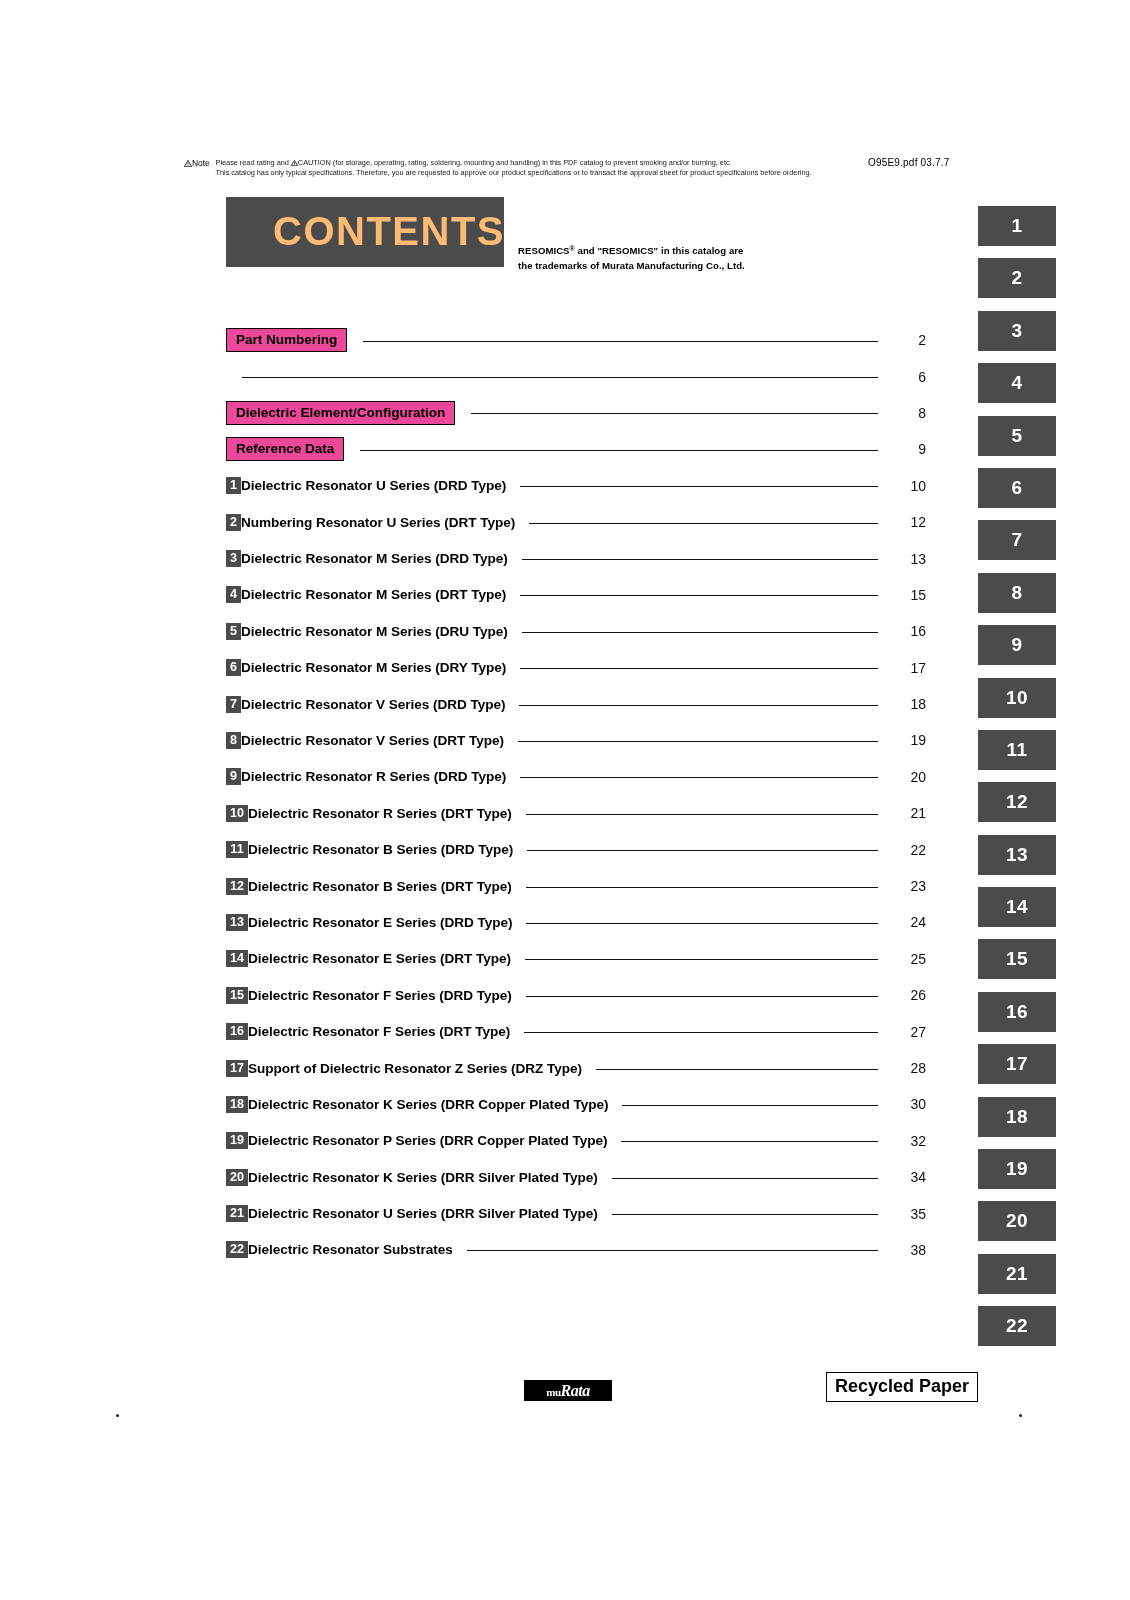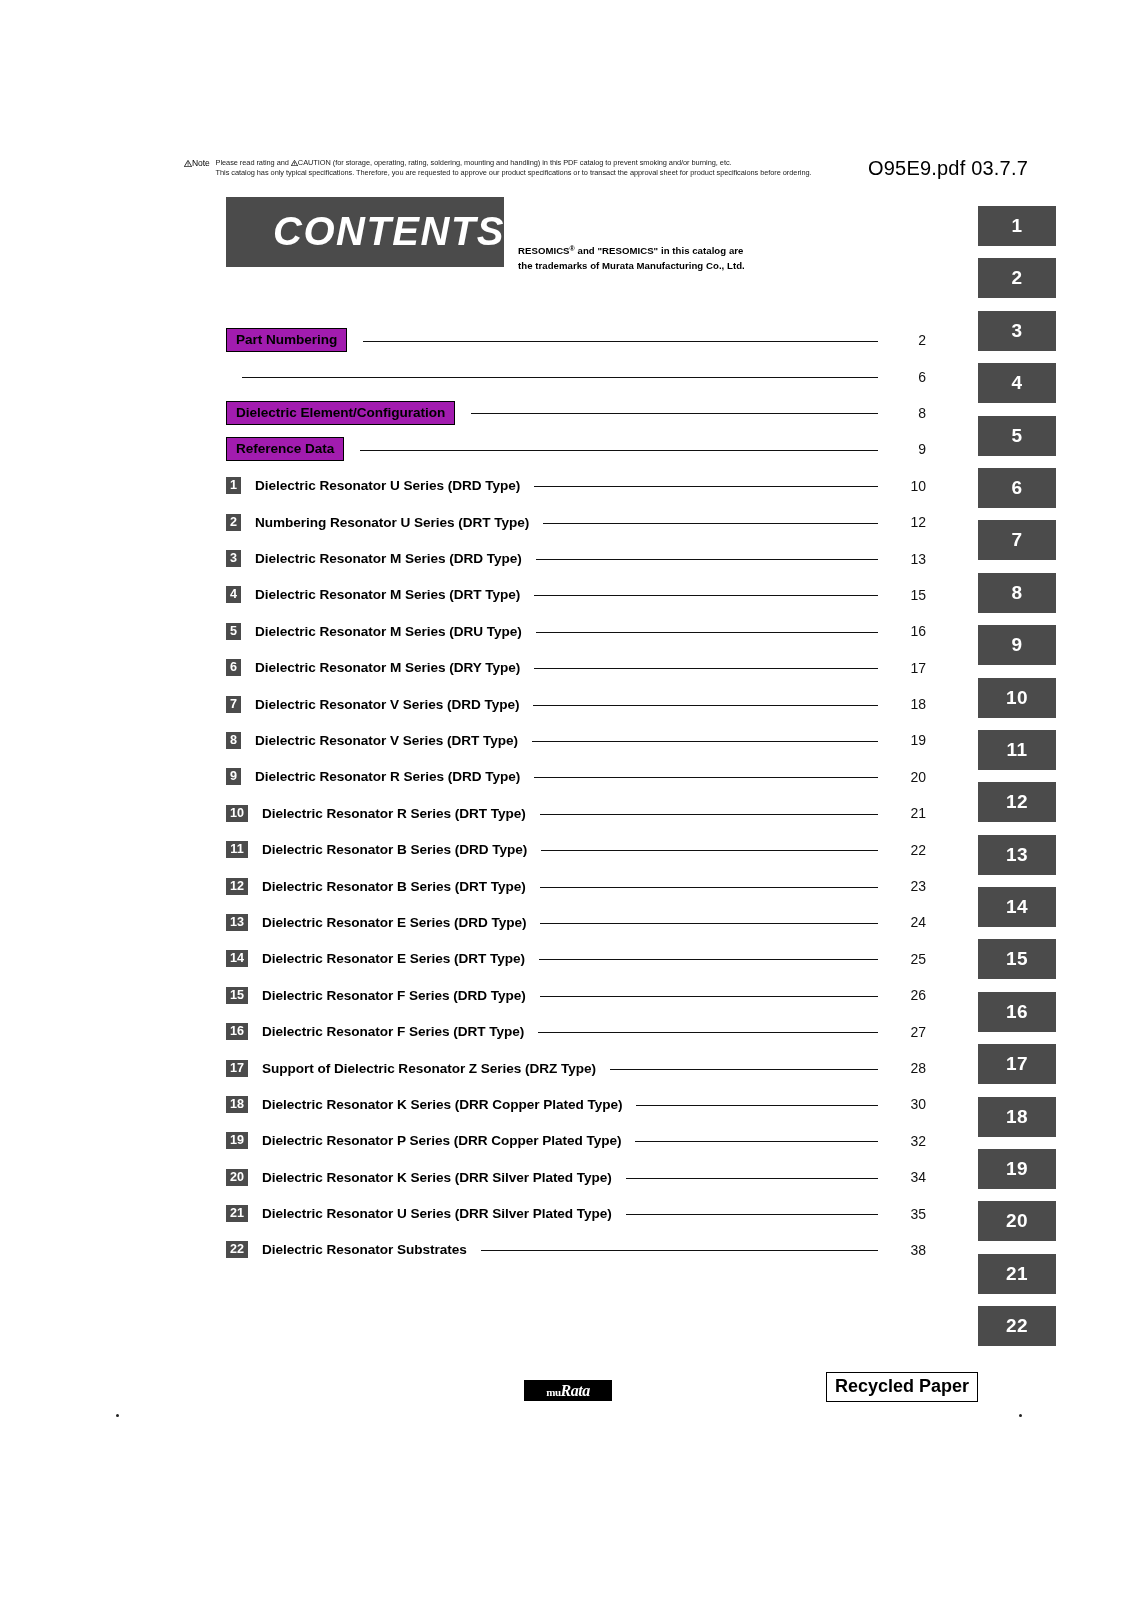--- a/index.html
+++ b/index.html
@@ -59,7 +59,7 @@
     position: absolute;
     left: 852px;
     top: 157px;
-    font-size: 20px;
+    font-size: 10px;
     letter-spacing: 0.2px;
     white-space: nowrap;
   }

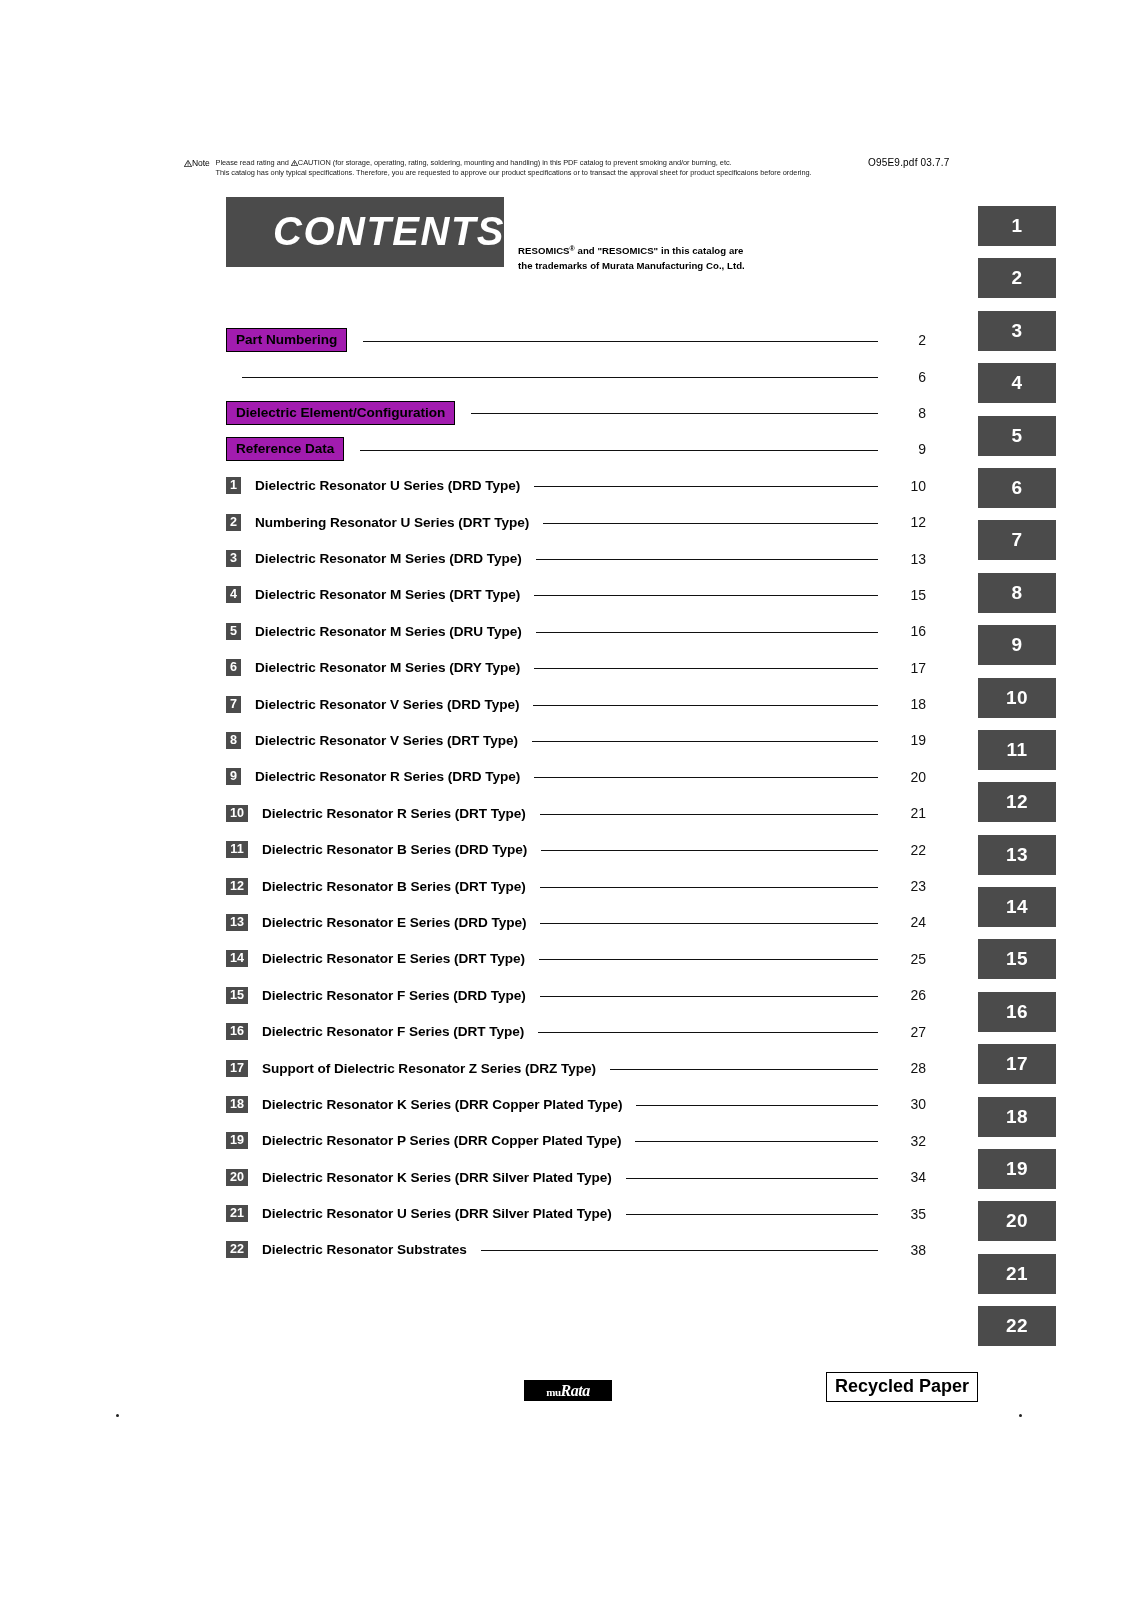--- a/index.html
+++ b/index.html
@@ -78,12 +78,11 @@
     left: 47px;
     top: 50%;
     transform: translateY(-52%);
-    color: #ffffff;
+    color: #fdba74;
     font-size: 40px;
     font-weight: bold;
     letter-spacing: 1.5px;
     font-family: "Liberation Sans", sans-serif;
-    font-style: italic;
   }
 
   .trademark {

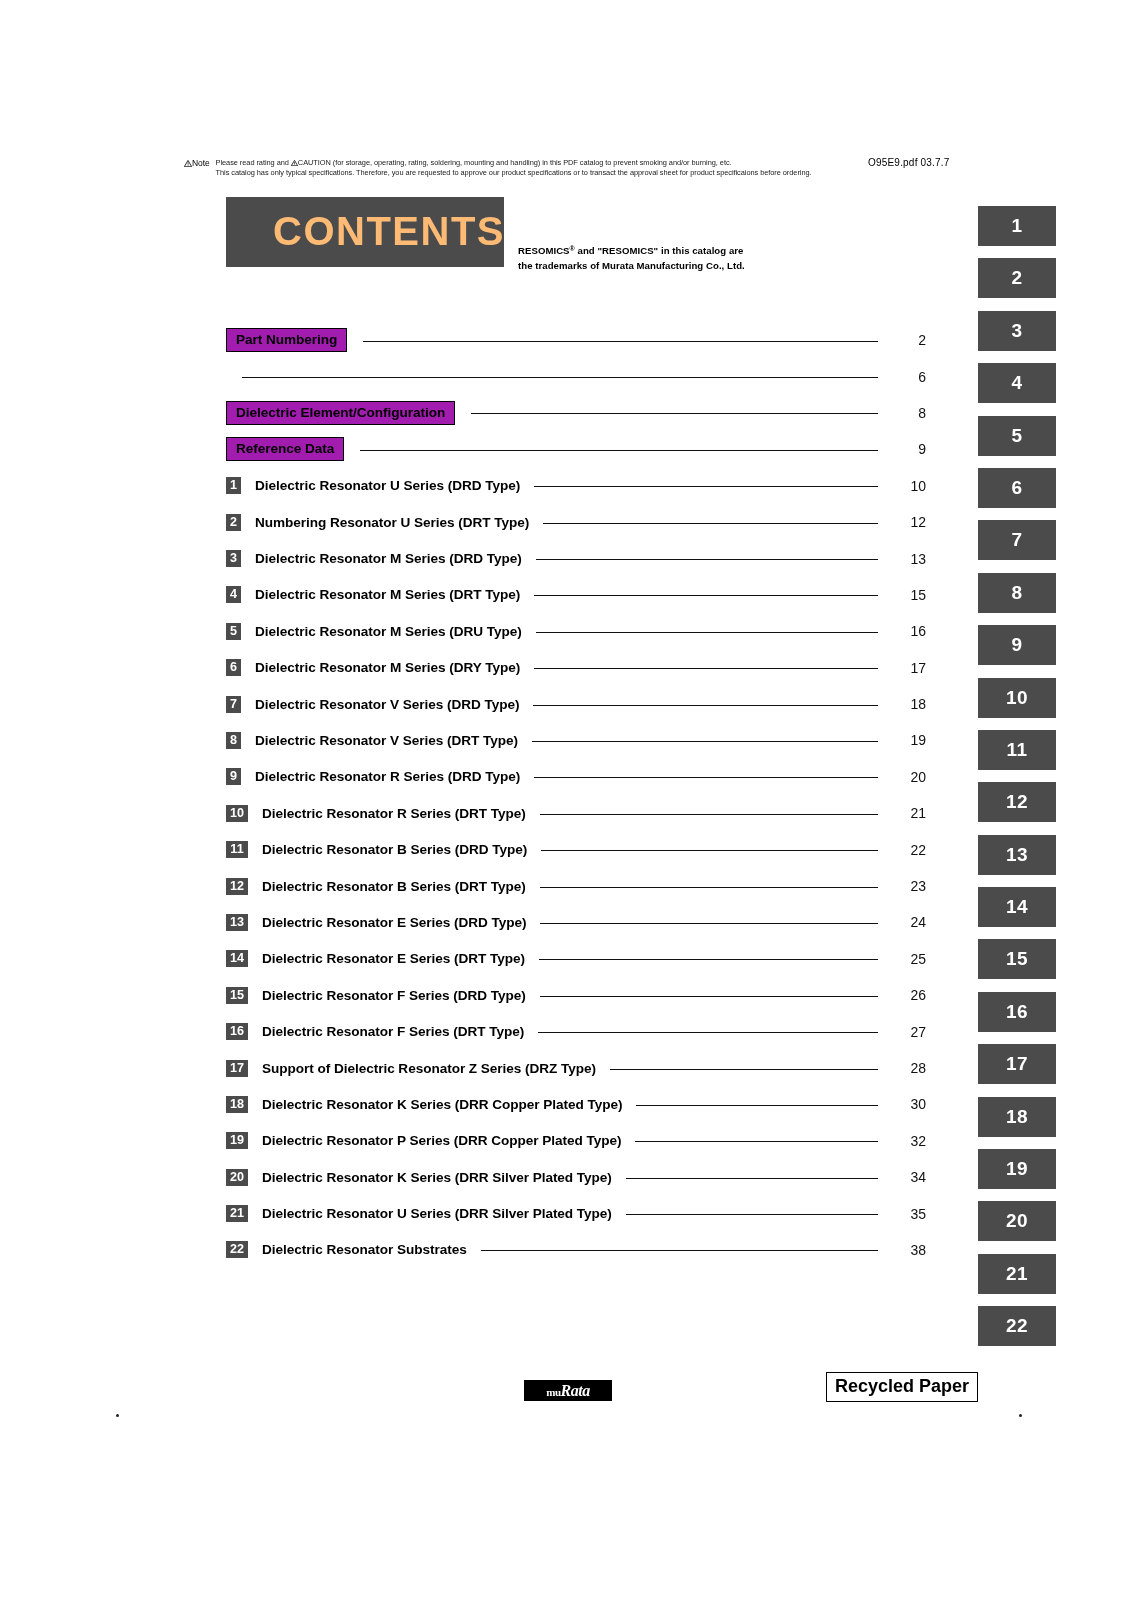--- a/index.html
+++ b/index.html
@@ -117,7 +117,7 @@
     font-size: 13.6px;
     font-weight: bold;
     white-space: nowrap;
-    background: #a21caf;
+    background: #ec4899;
     letter-spacing: -0.05px;
     line-height: 15px;
   }

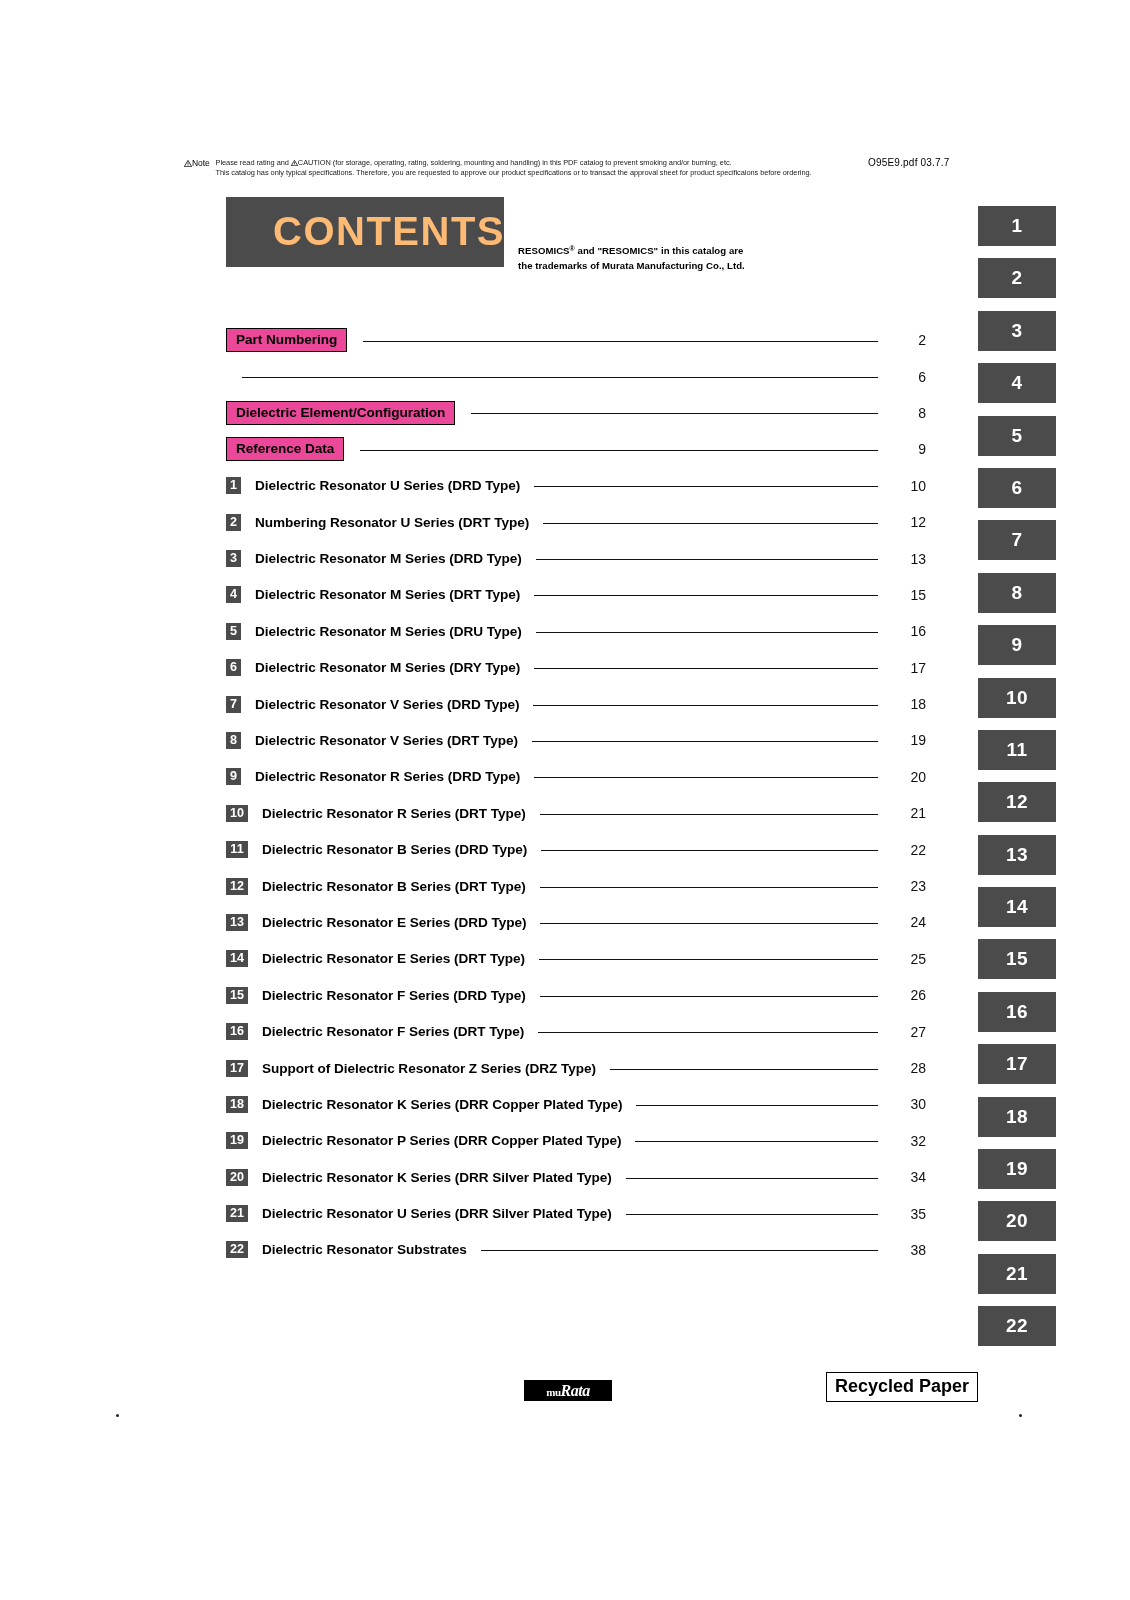--- a/index.html
+++ b/index.html
@@ -138,7 +138,6 @@
   .num-badge.wide { width: 22px; }
 
   .entry-label {
-    margin-left: 14px;
     font-size: 13.6px;
     font-weight: bold;
     white-space: nowrap;

